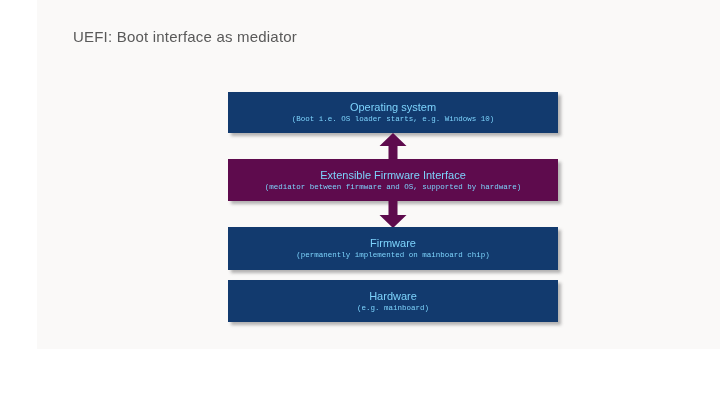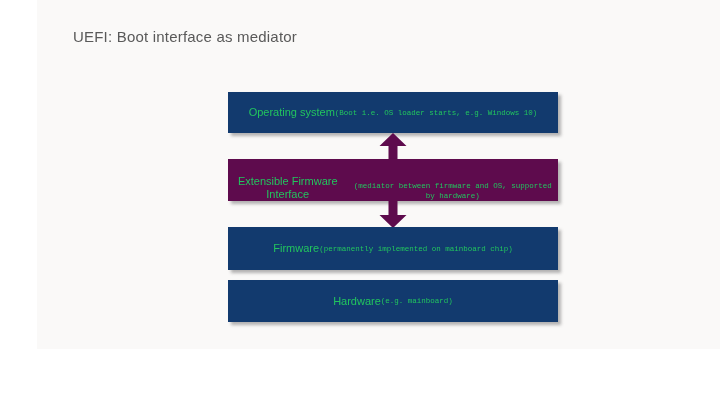--- a/index.html
+++ b/index.html
@@ -37,11 +37,11 @@
     left: 191px;
     width: 330px;
     display: flex;
-    flex-direction: row;
+    flex-direction: column;
     align-items: center;
     justify-content: center;
     text-align: center;
-    color: #22c55e;
+    color: #7dd3fc;
     box-shadow: 3px 3px 3px rgba(90, 90, 90, 0.45);
   }
   .box-navy   { background: #123a6e; }

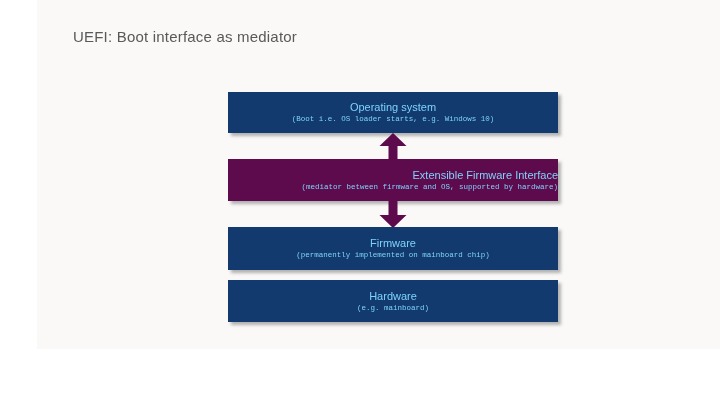--- a/index.html
+++ b/index.html
@@ -45,7 +45,7 @@
     box-shadow: 3px 3px 3px rgba(90, 90, 90, 0.45);
   }
   .box-navy   { background: #123a6e; }
-  .box-purple { background: #5e0b4d; align-items: flex-end; }
+  .box-purple { background: #5e0b4d; }
   .box-os       { top: 92px;  height: 41px; }
   .box-efi      { top: 159px; height: 42px; }
   .box-firmware { top: 227px; height: 43px; }

